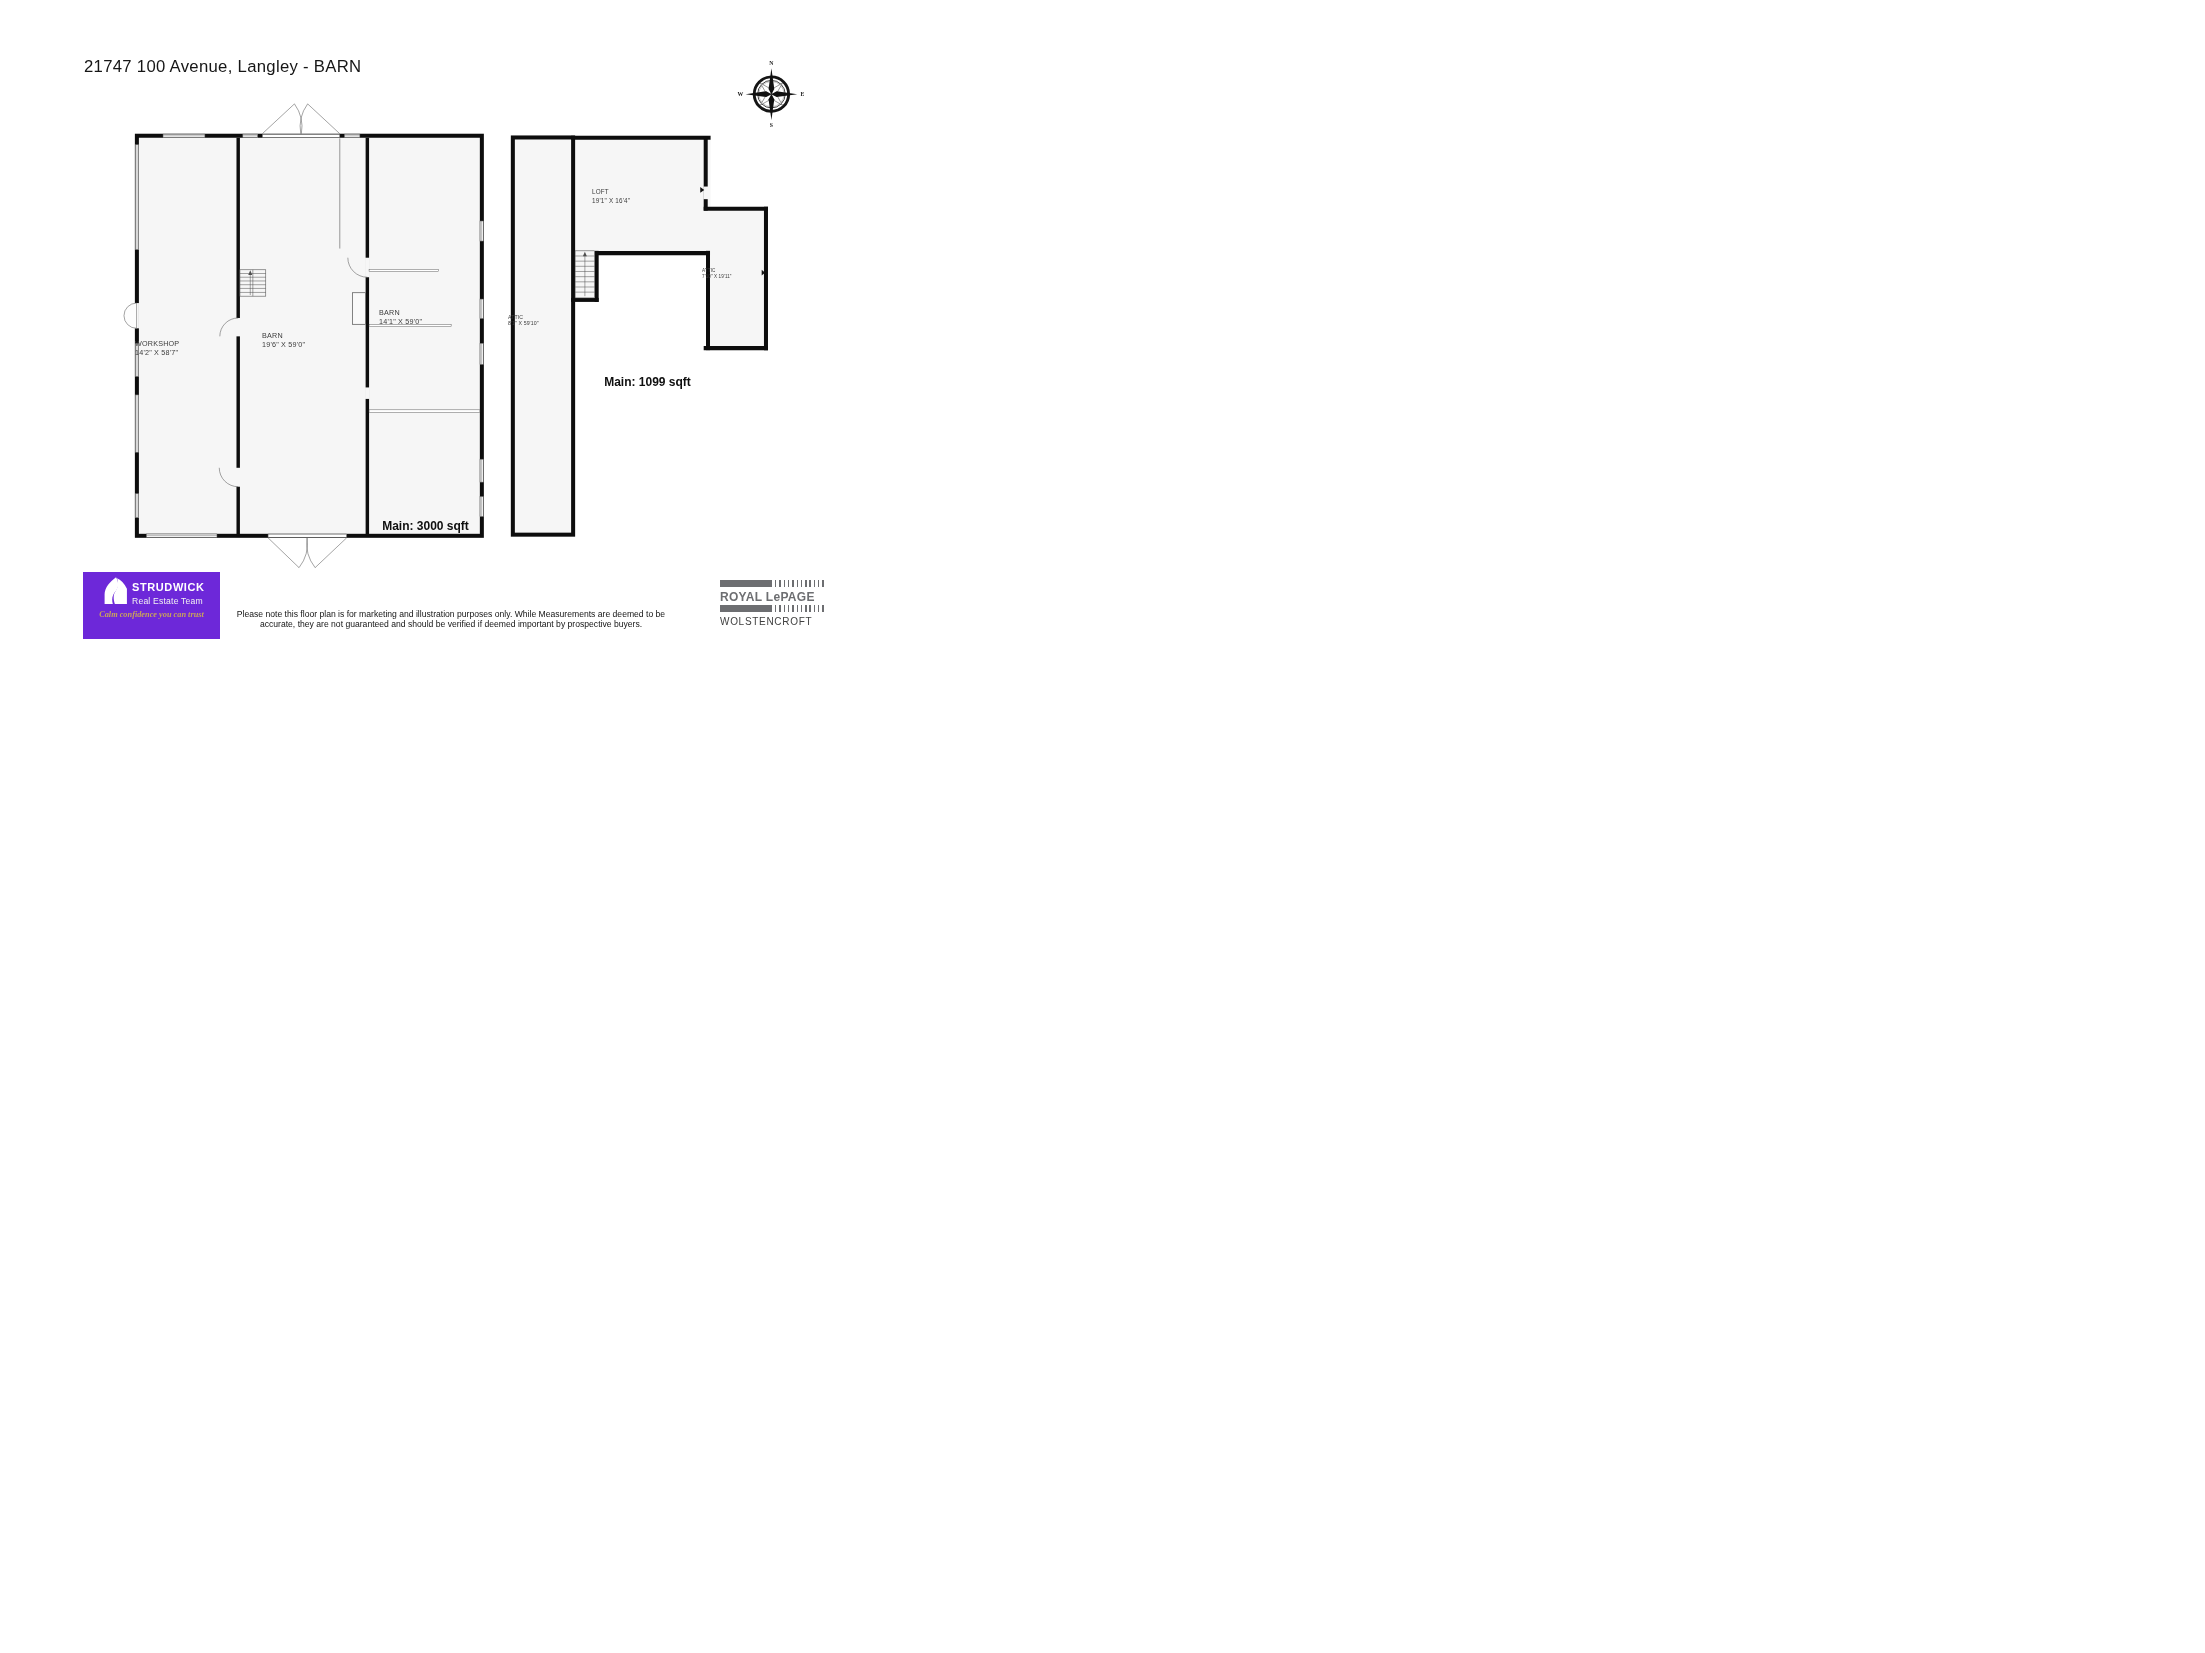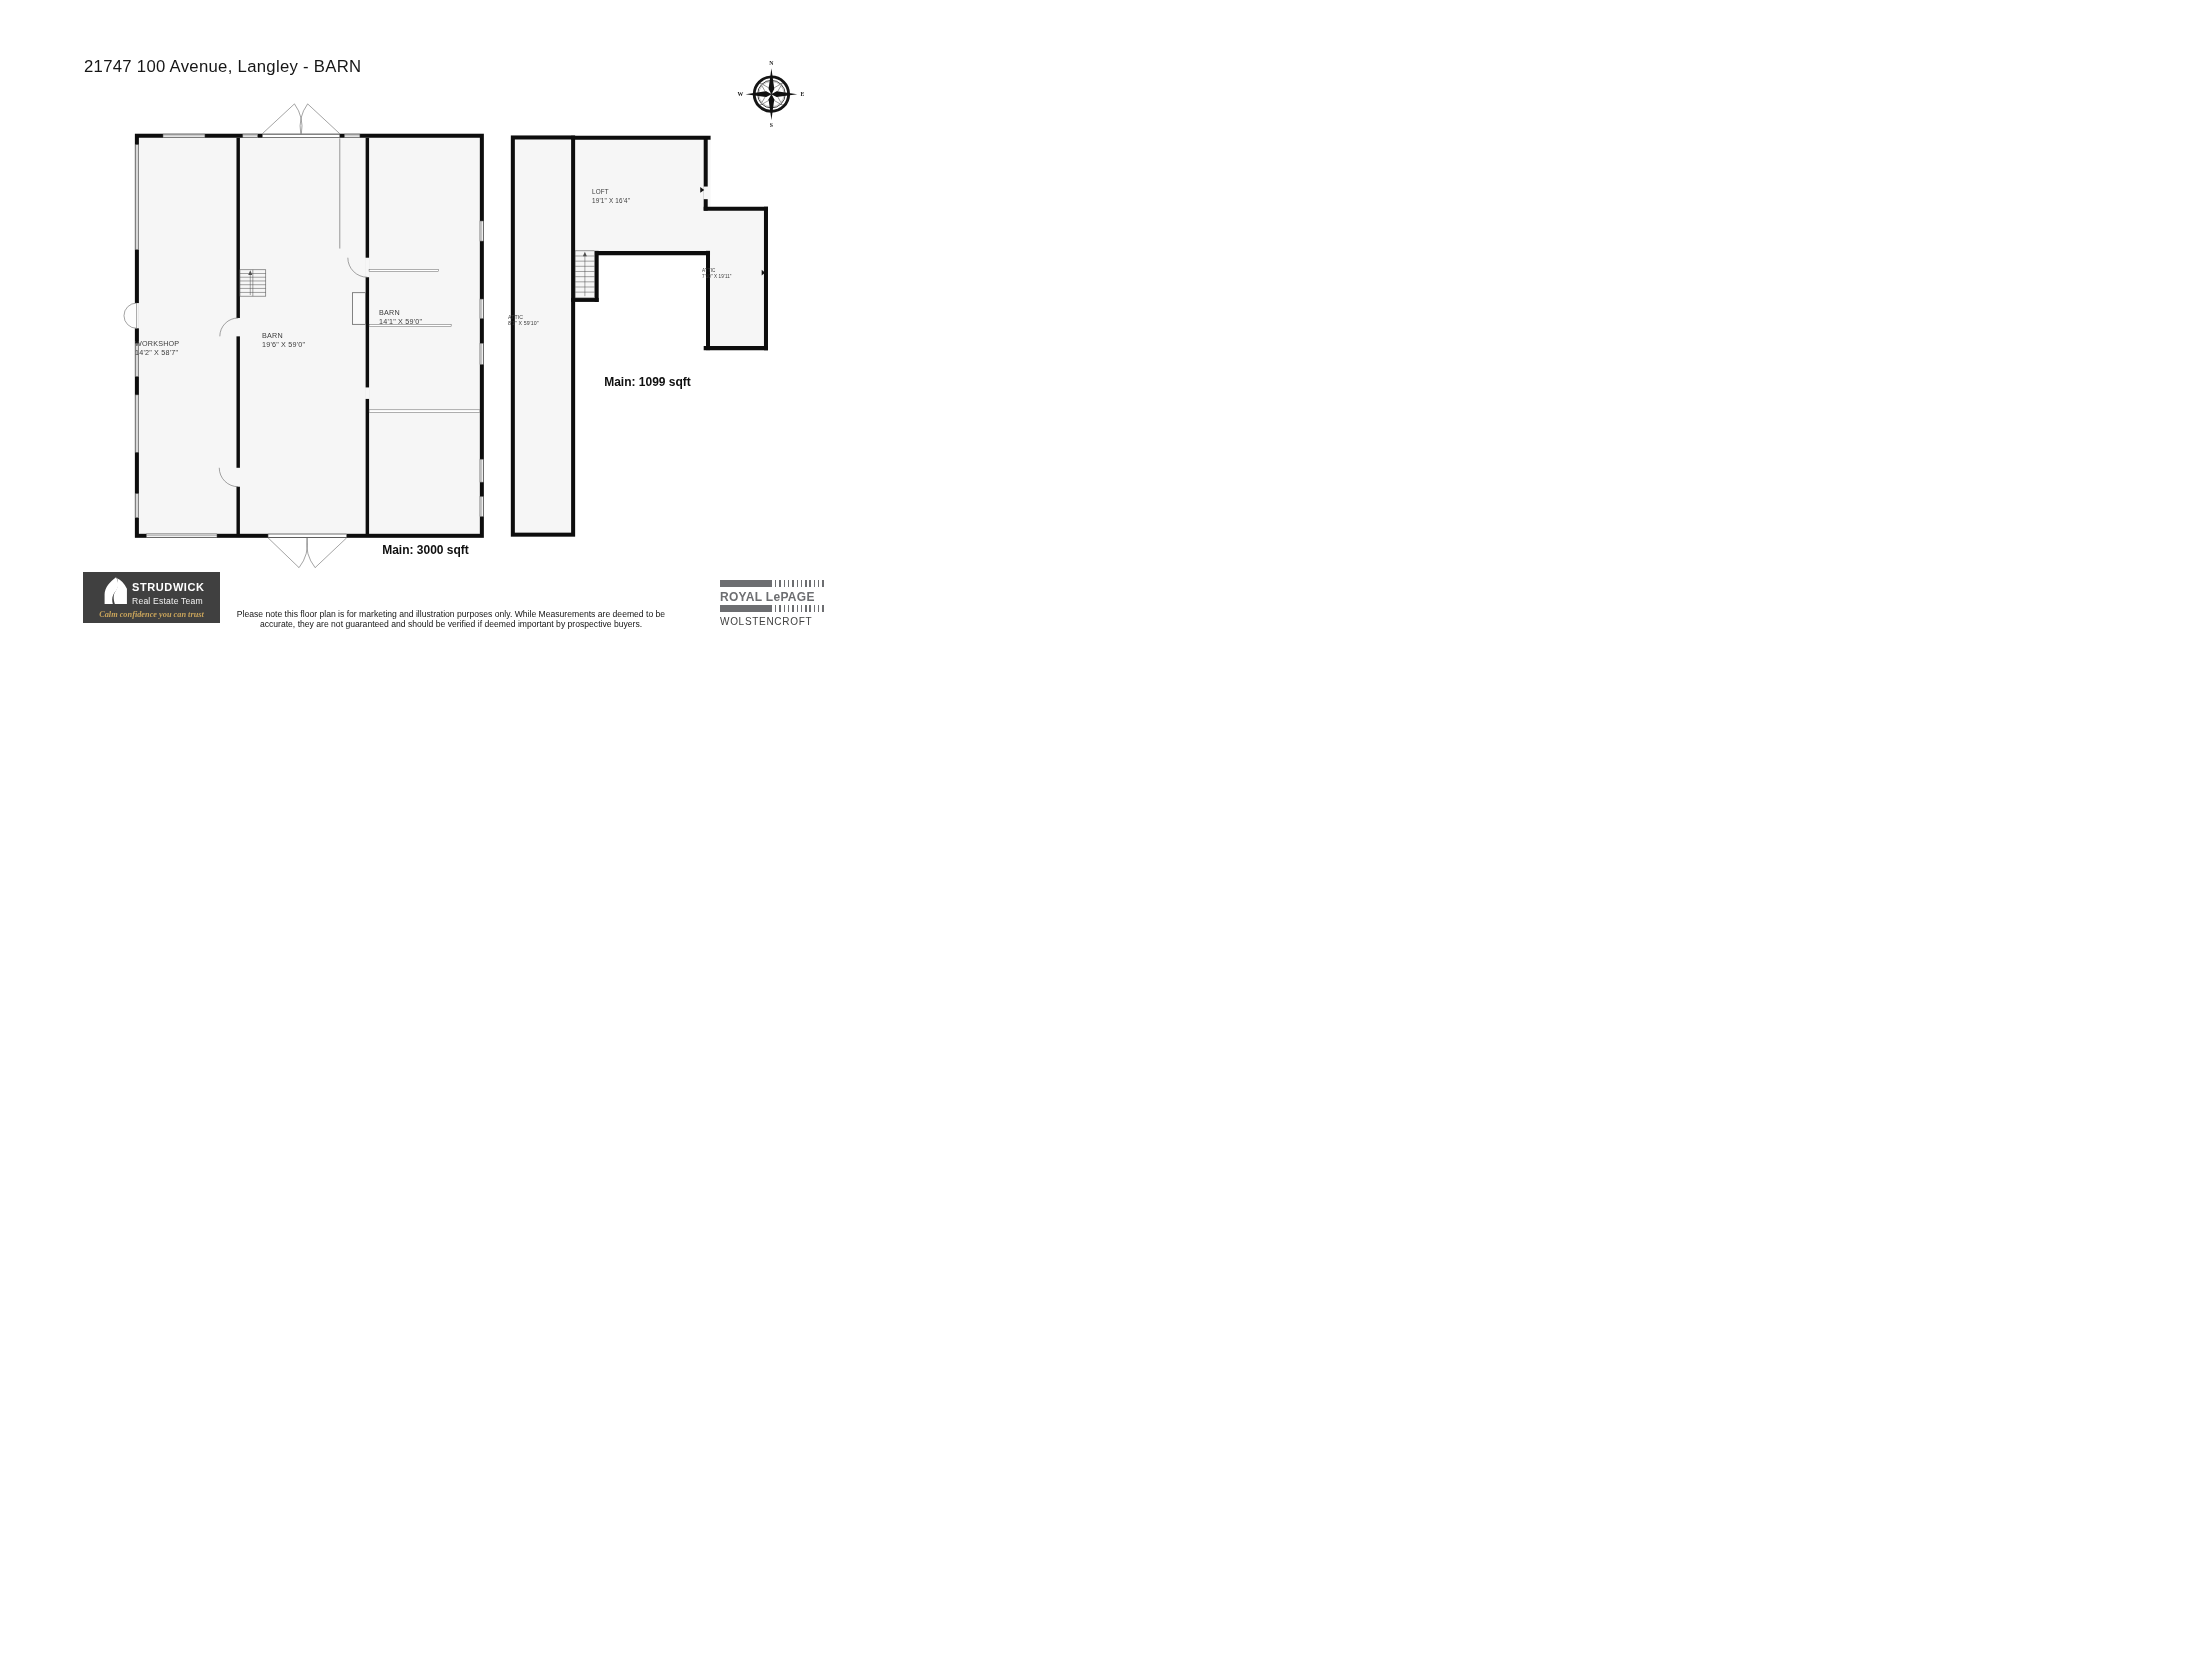--- a/index.html
+++ b/index.html
@@ -228,7 +228,7 @@
     <div>7'10" X 19'11"</div>
   </div>
 
-  <div class="area" style="left:368px;top:543px;width:115px;">Main: 3000 sqft</div>
+  <div class="area" style="left:368px;top:519px;width:115px;">Main: 3000 sqft</div>
   <div class="area" style="left:590px;top:375px;width:115px;">Main: 1099 sqft</div>
 
   <div class="abs sw">

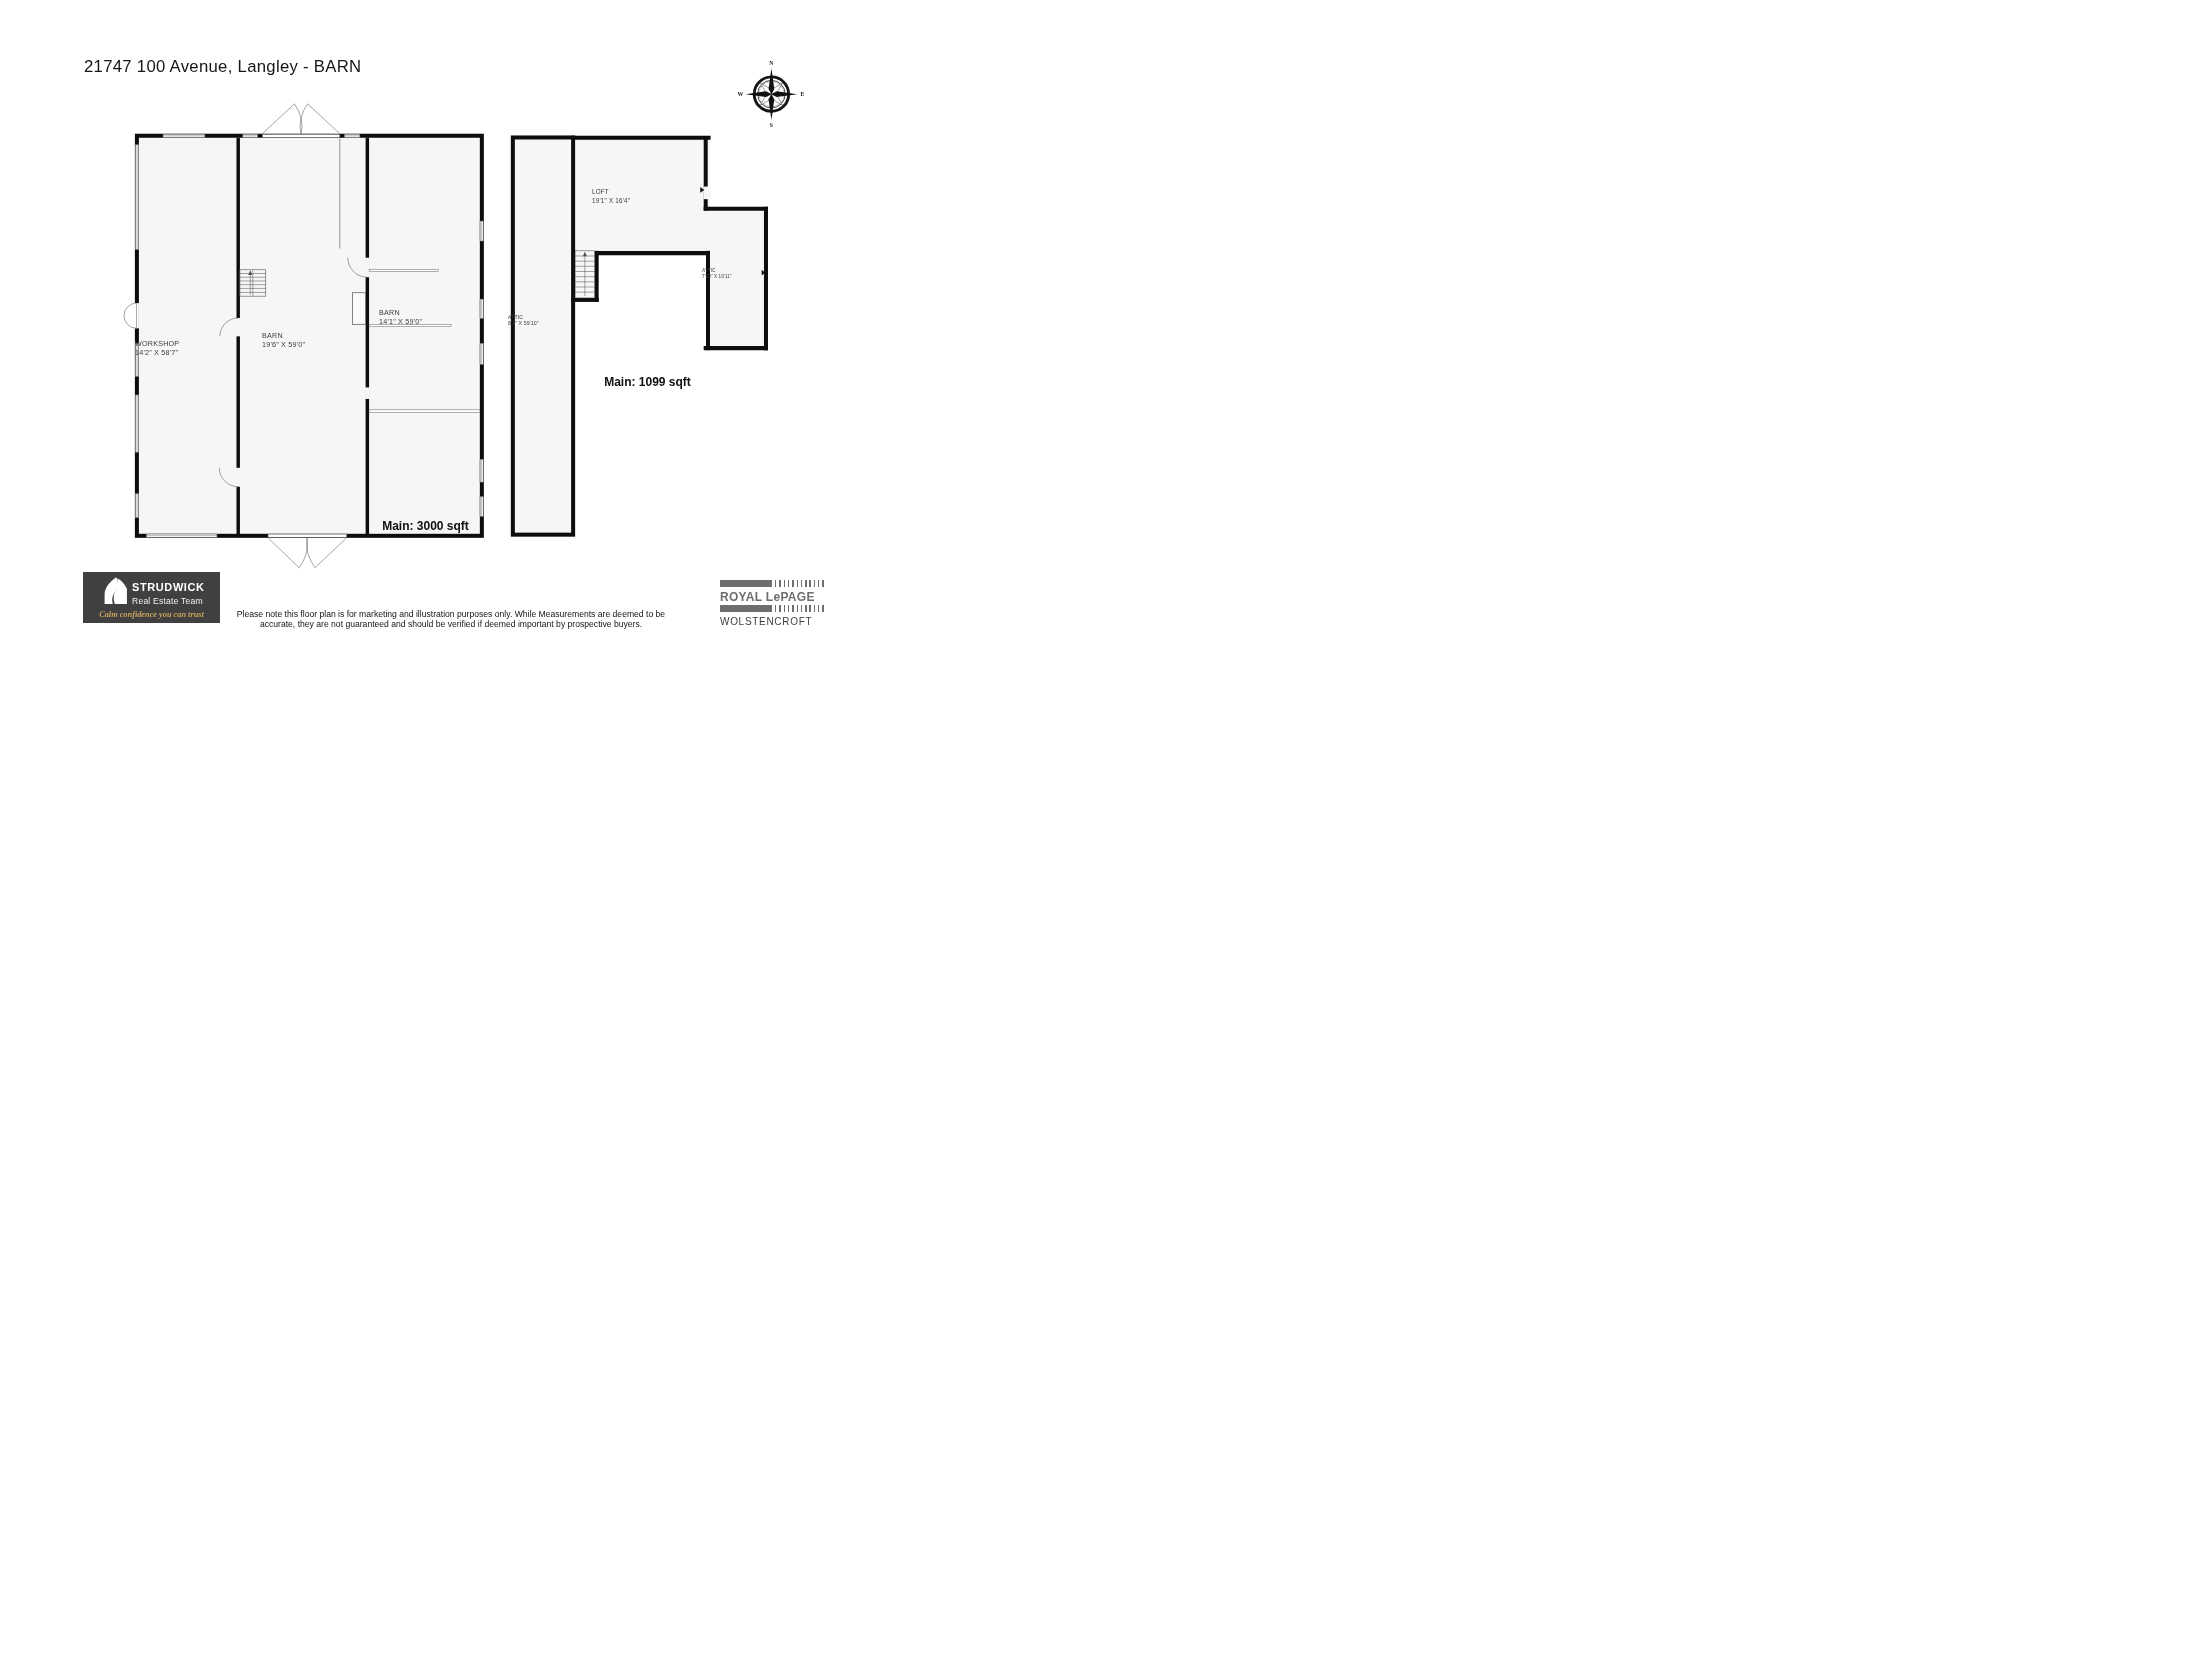--- a/index.html
+++ b/index.html
@@ -27,7 +27,7 @@
   .rl-tiny{font-size:4.6px;line-height:5.7px;letter-spacing:0.1px;}
   .area{position:absolute;text-align:center;font-size:12px;font-weight:700;color:#0f0f0f;}
   
-  .sw{left:83px;top:572px;width:137px;height:51px;background:#404040;}
+  .sw{left:83px;top:572px;width:137px;height:67px;background:#6d28d9;}
   .sw-name{position:absolute;left:49px;top:9.2px;color:#fff;font-size:11px;font-weight:700;letter-spacing:0.6px;}
   .sw-sub{position:absolute;left:49px;top:23.5px;color:#f2f2f2;font-size:8.6px;font-weight:400;letter-spacing:0.2px;text-align:center;}
   .sw-tag{position:absolute;left:0;top:38px;width:100%;text-align:center;color:#c9a45b;

